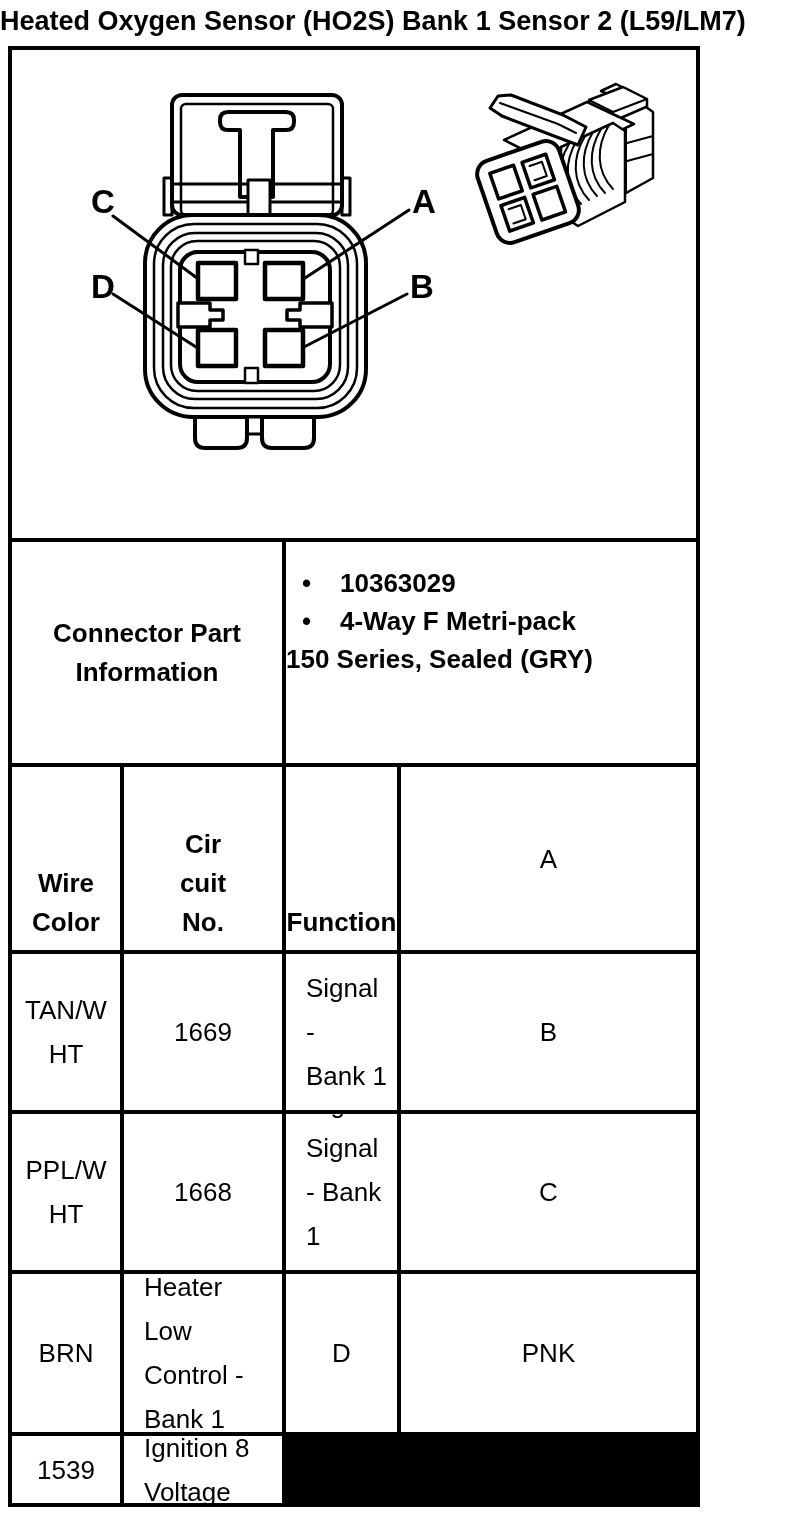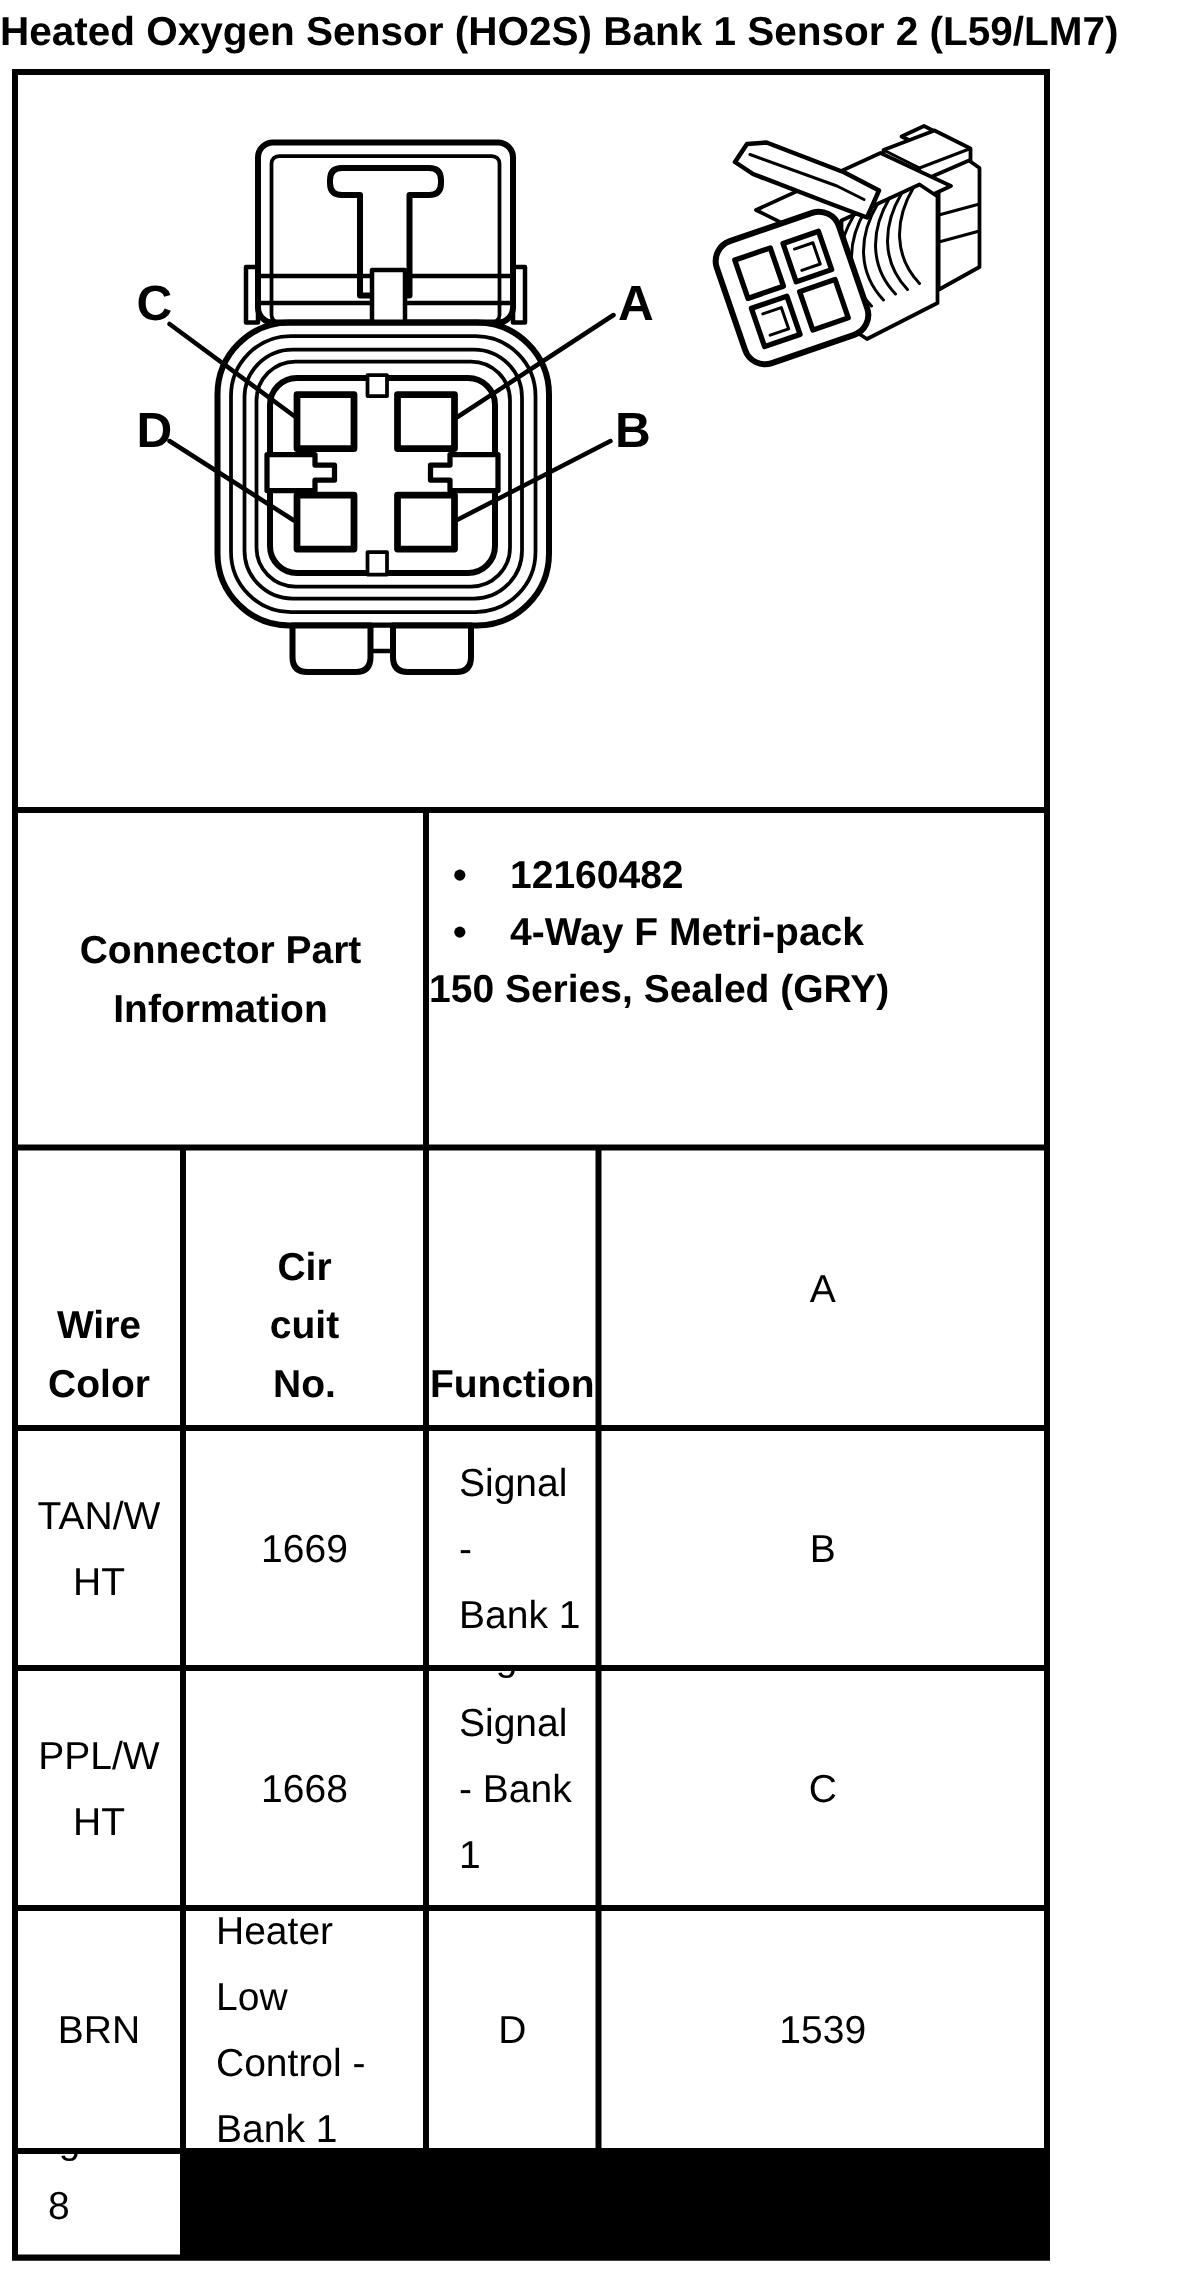--- a/index.html
+++ b/index.html
@@ -148,7 +148,7 @@
   <div class="cell span2b part-info-details">
     <div class="pi-line">
       <span class="pi-bullet">•</span>
-      <span>12160482</span>
+      <span>10363029</span>
     </div>
     <div class="pi-line">
       <span class="pi-bullet">•</span>

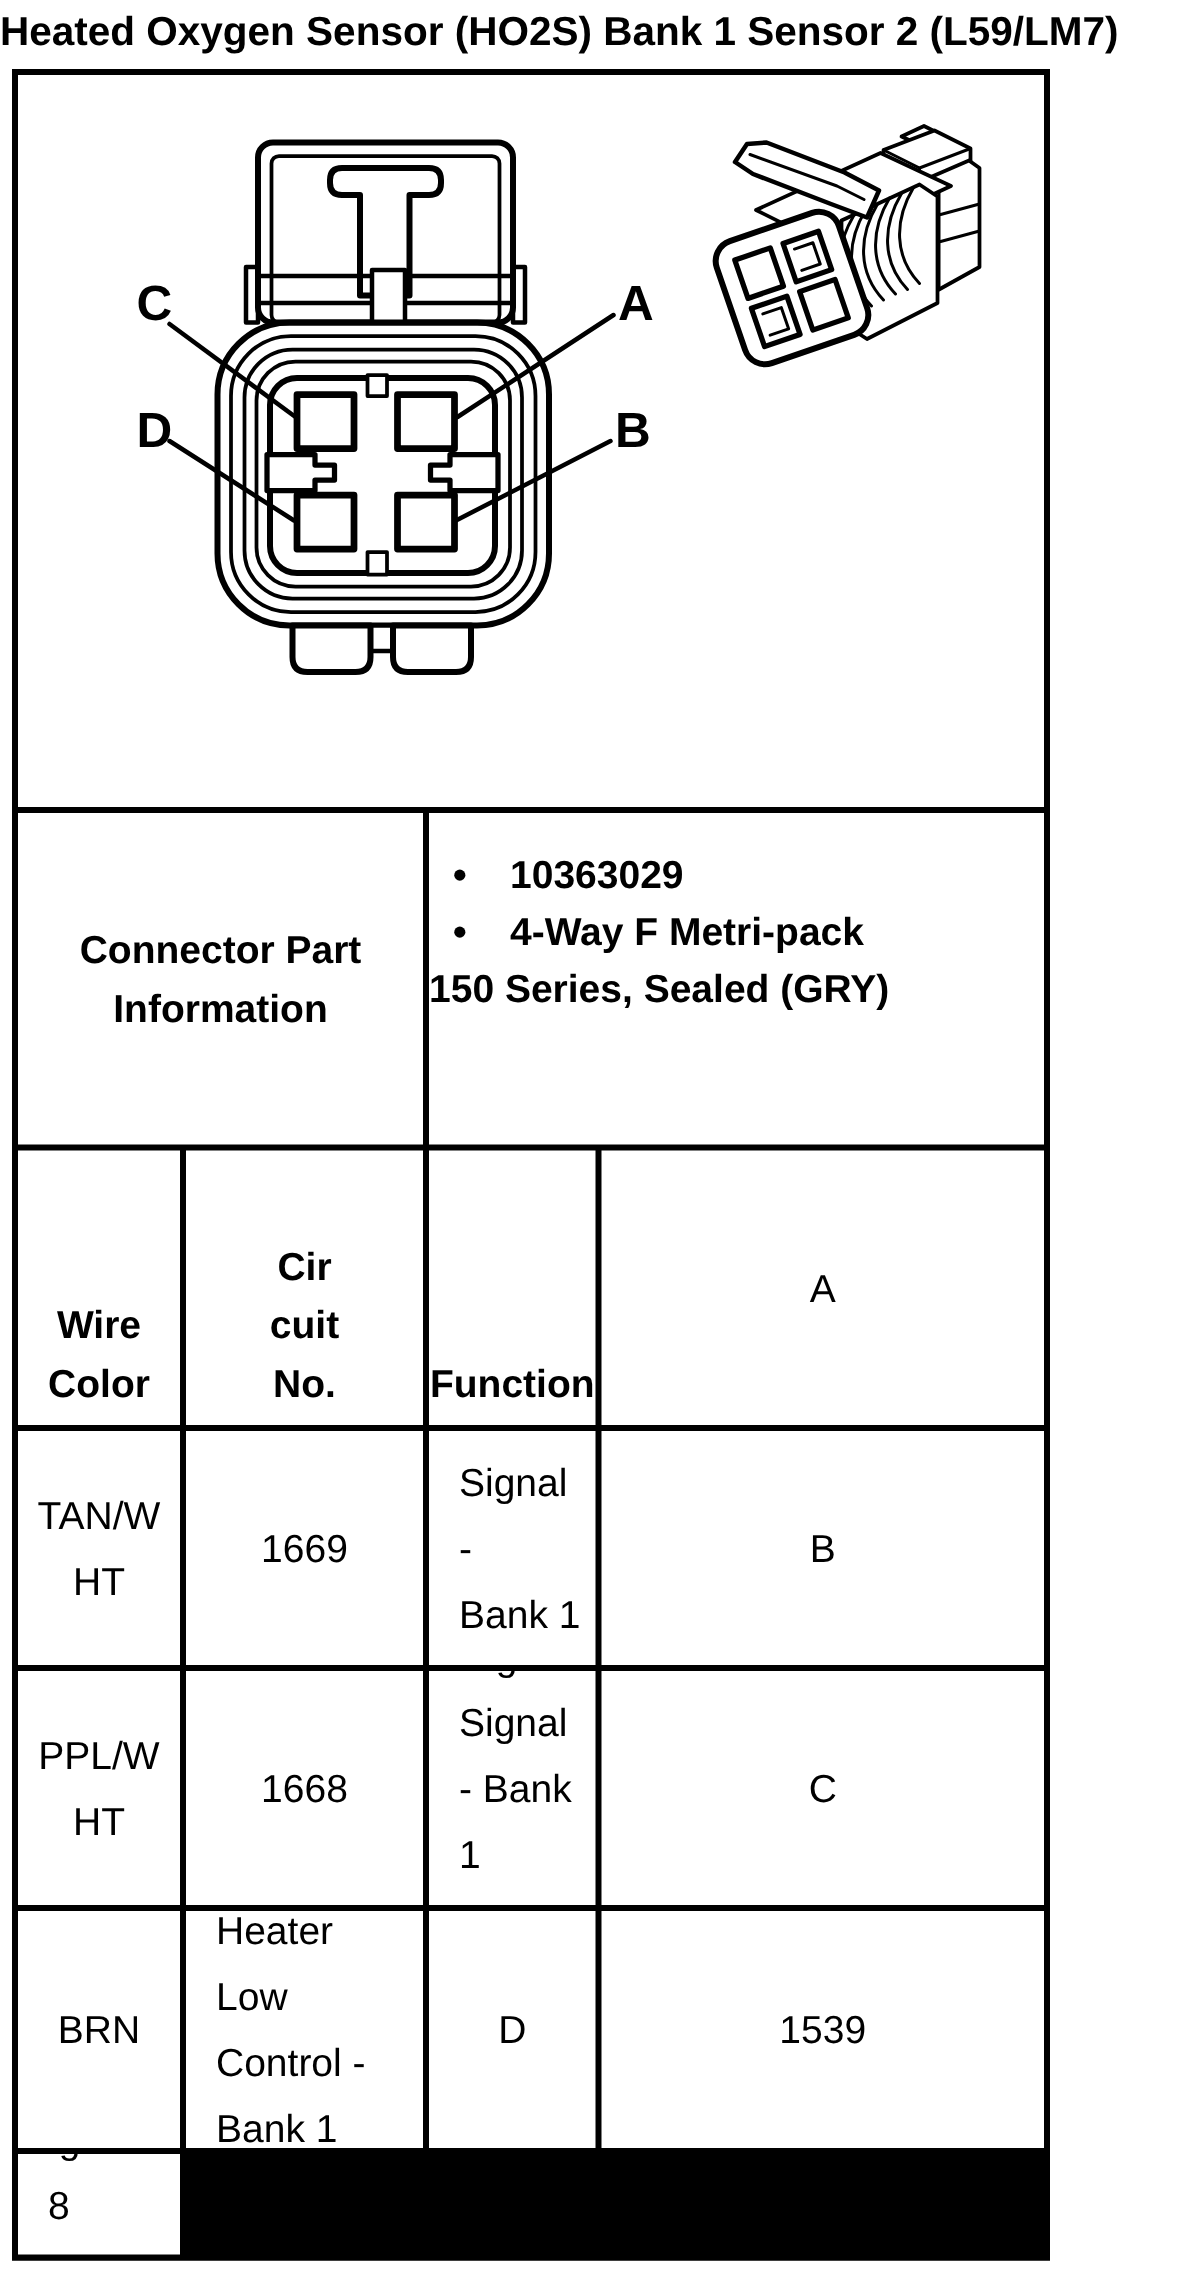--- a/index.html
+++ b/index.html
@@ -185,6 +185,7 @@
 Sensor 2</div>
 
   <div class="cell dcell">D</div>
+  <div class="cell dcell">PNK</div>
   <div class="cell dcell">1539</div>
   <div class="cell fcell">Ignition 8 Voltage</div>
 

